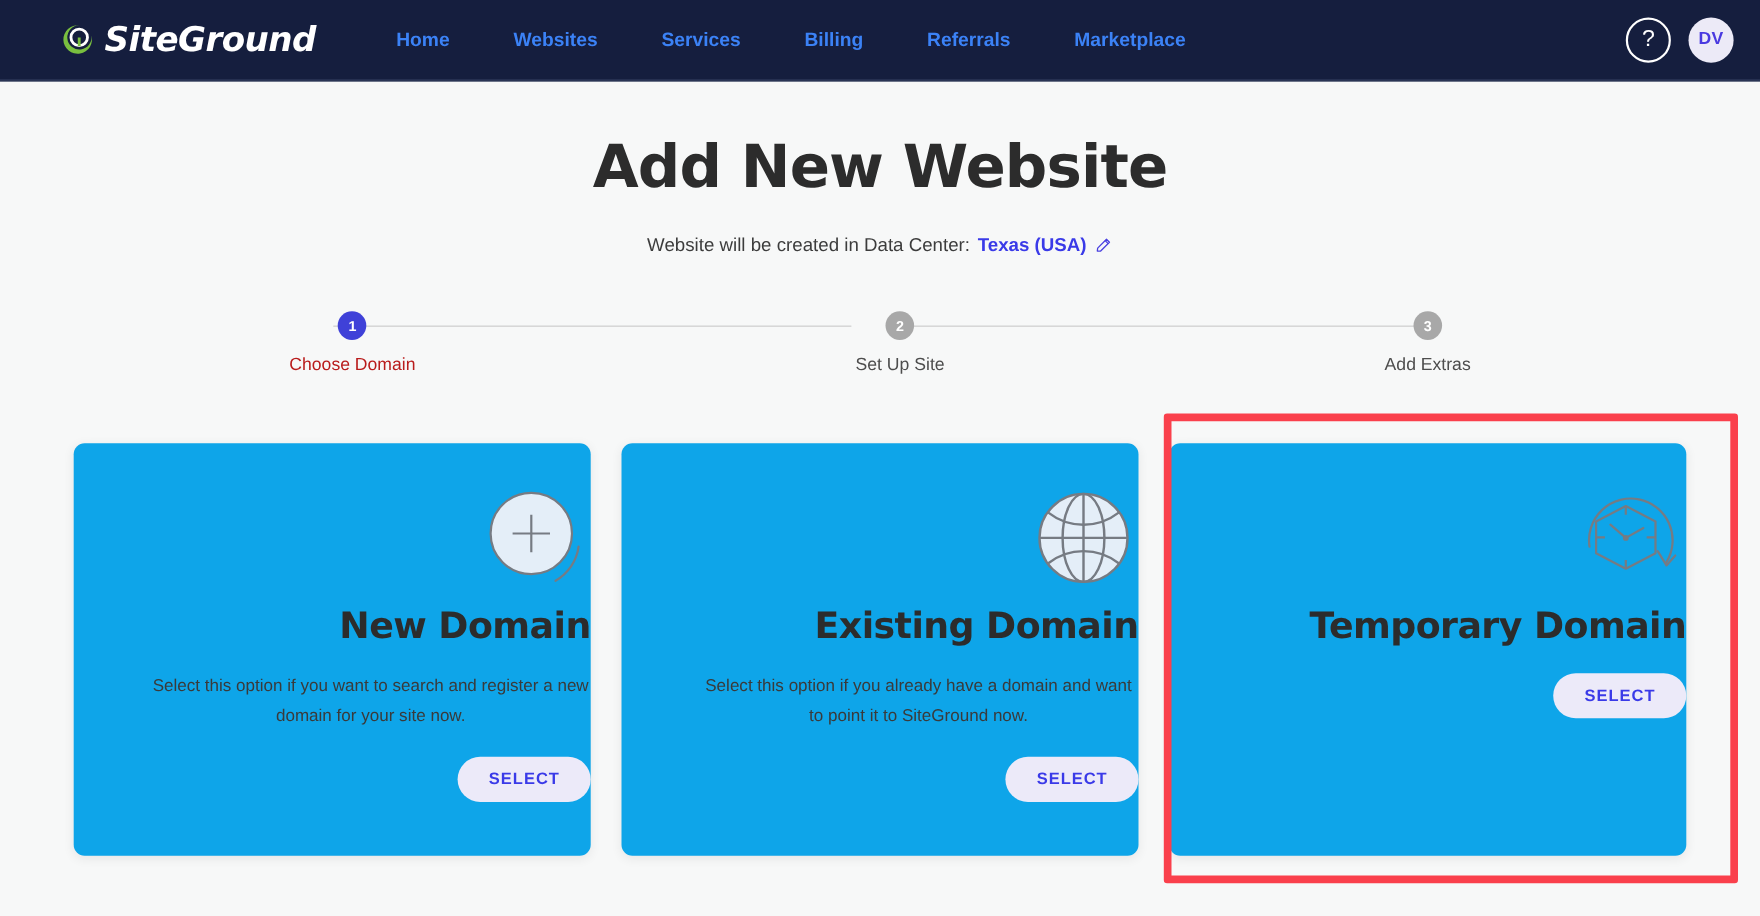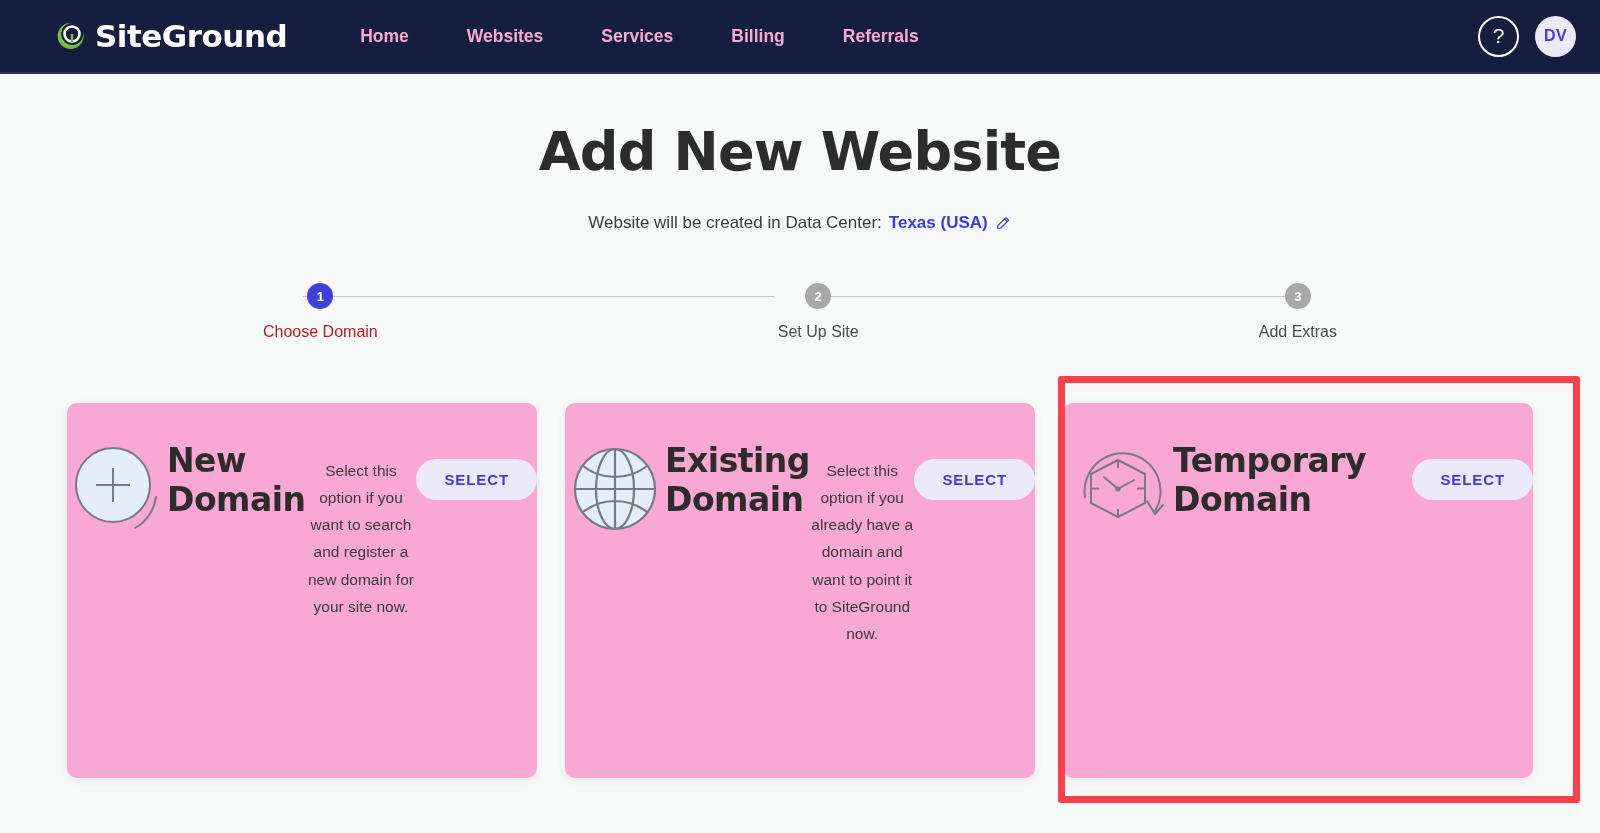--- a/index.html
+++ b/index.html
@@ -26,6 +26,7 @@
     align-items: center;
     gap: 6px;
     margin-right: 44px;
+    font-style: italic;
   }
   .logo-mark { display: block; }
   .logo-text {

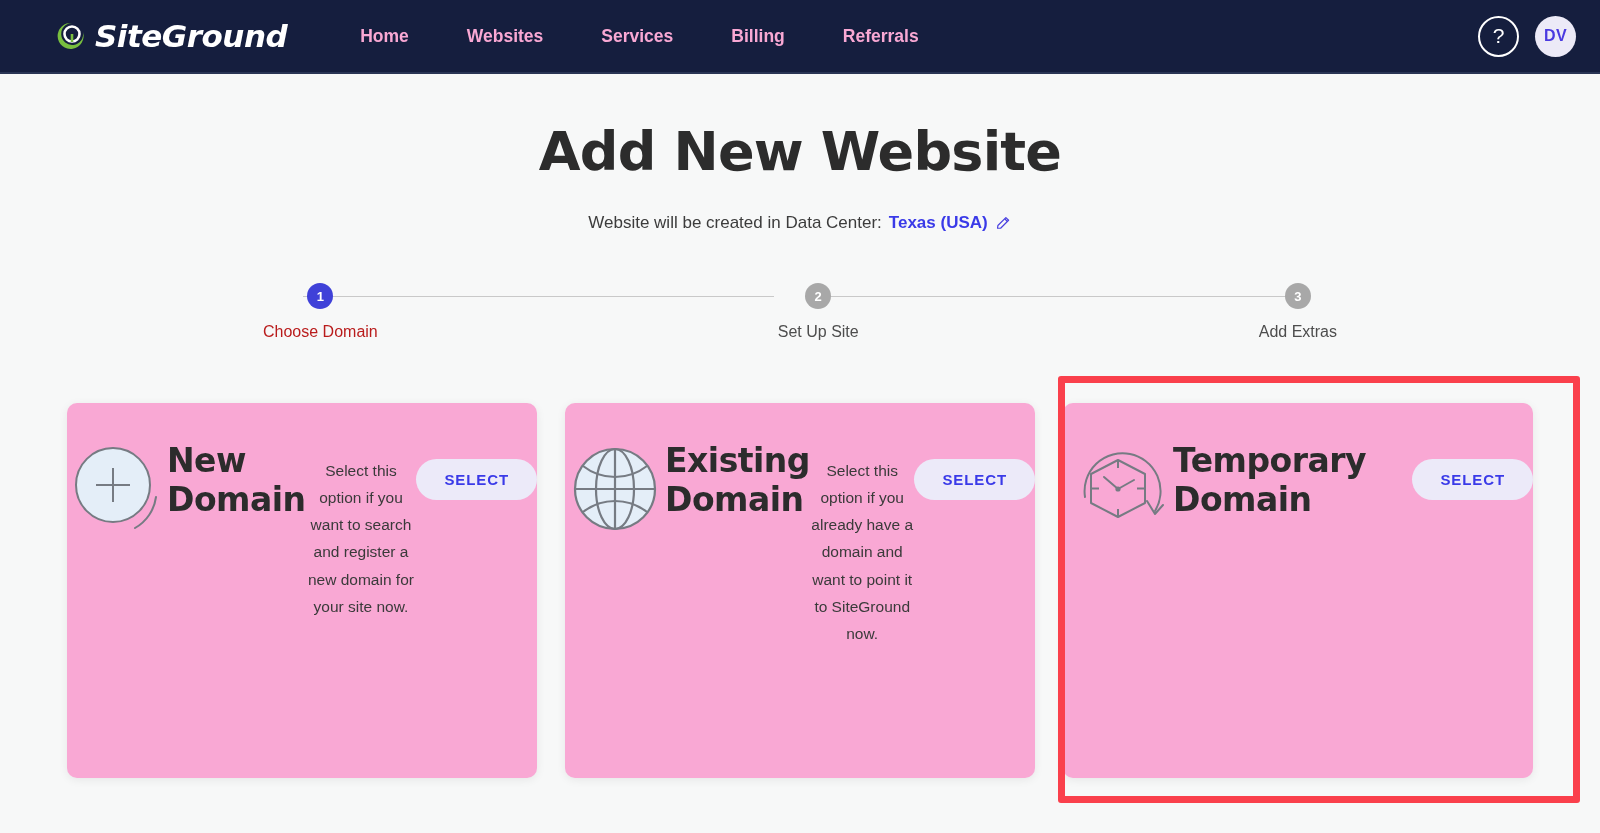--- a/index.html
+++ b/index.html
@@ -42,7 +42,7 @@
     gap: 0;
   }
   .nav-link {
-    color: #f9a8d4;
+    color: #3b82f6;
     font-size: 17.5px;
     font-weight: 700;
     padding: 0 29px;

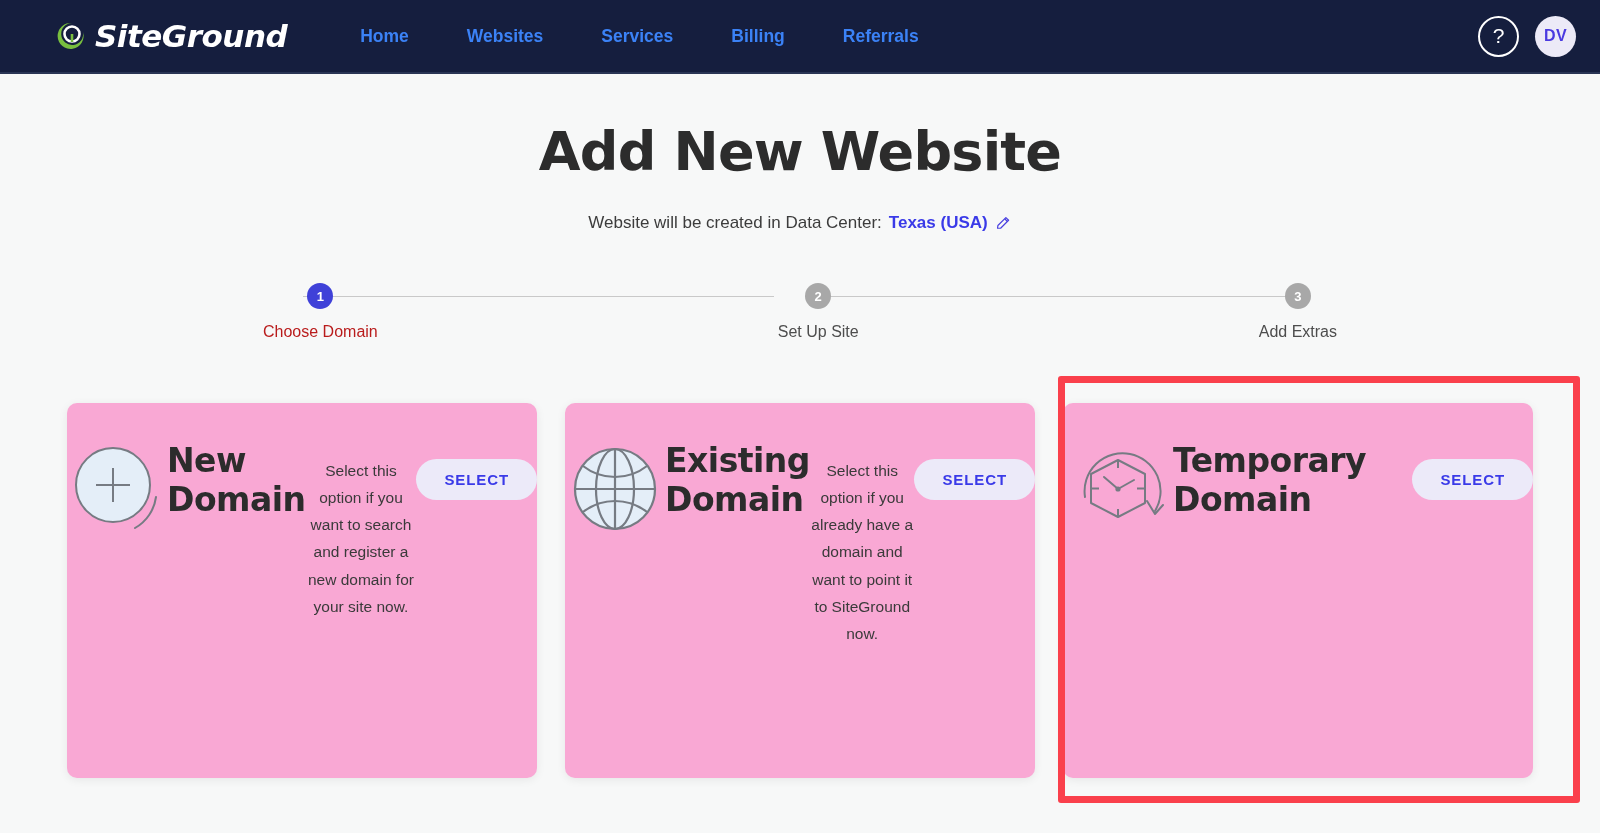--- a/index.html
+++ b/index.html
@@ -243,6 +243,7 @@
     <a class="nav-link">Services</a>
     <a class="nav-link">Billing</a>
     <a class="nav-link">Referrals</a>
+    <a class="nav-link">Marketplace</a>
   </div>
 
   <div class="nav-right">

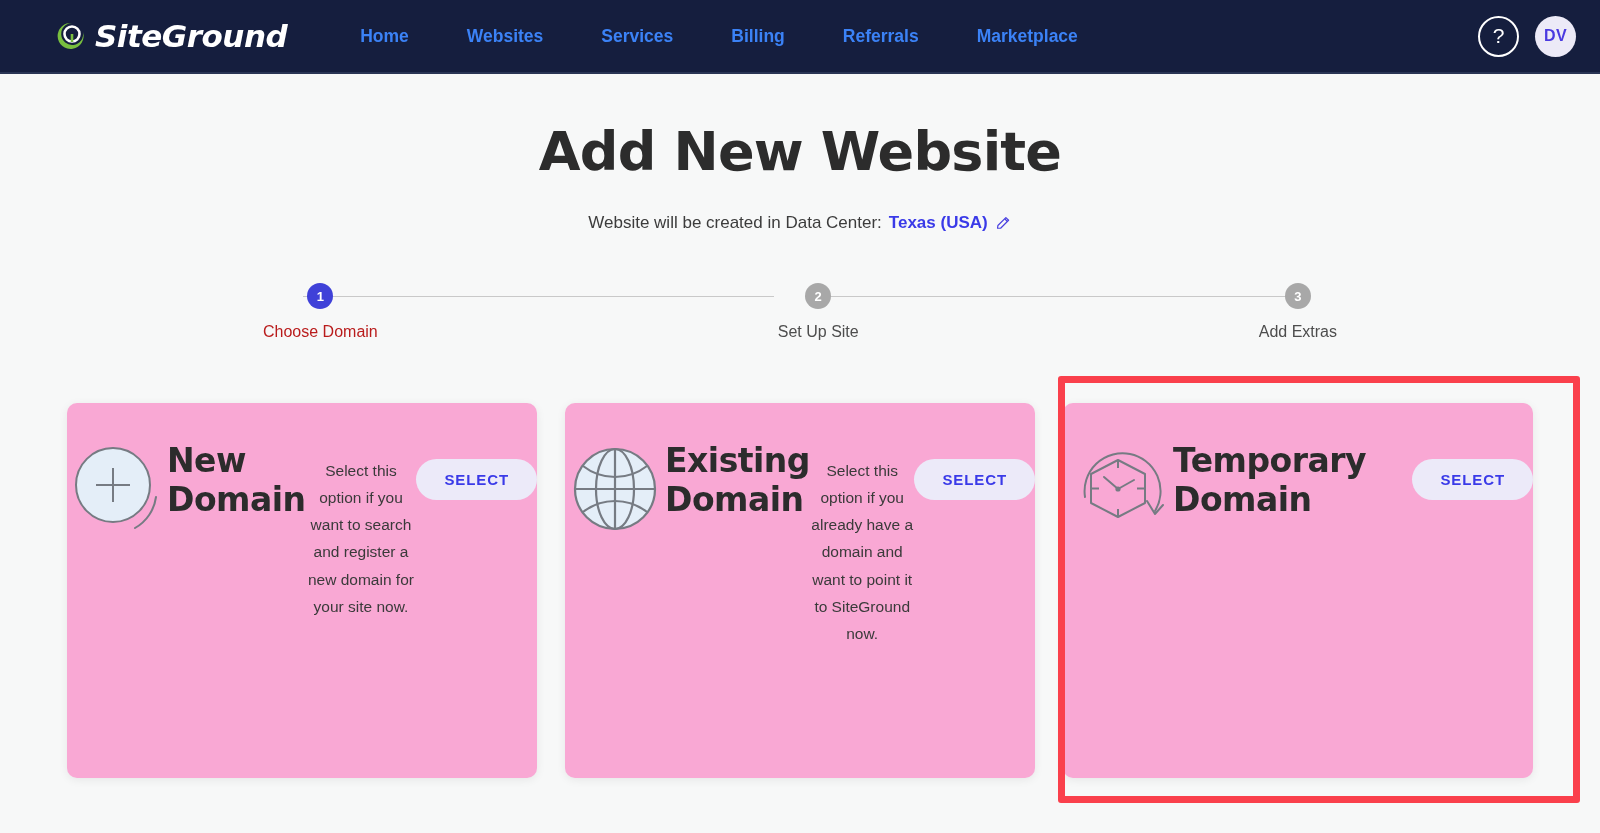--- a/index.html
+++ b/index.html
@@ -166,12 +166,12 @@
   .card {
     width: 470px;
     height: 375px;
-    background: #f9a8d4;
+    background: #0ea5e9;
     border-radius: 10px;
     box-shadow: 0 2px 10px rgba(0,0,0,0.07);
     display: flex;
-    flex-direction: row;
-    align-items: flex-start;
+    flex-direction: column;
+    align-items: flex-end;
     padding-top: 32px;
     cursor: pointer;
   }

